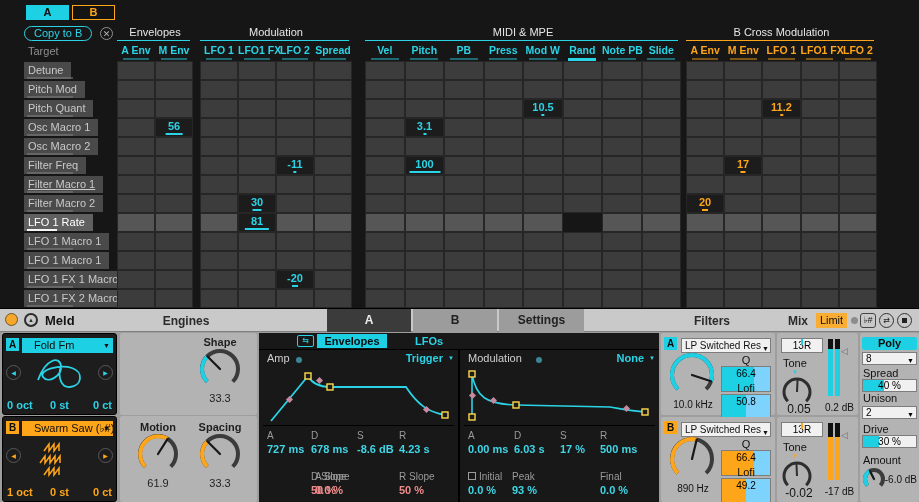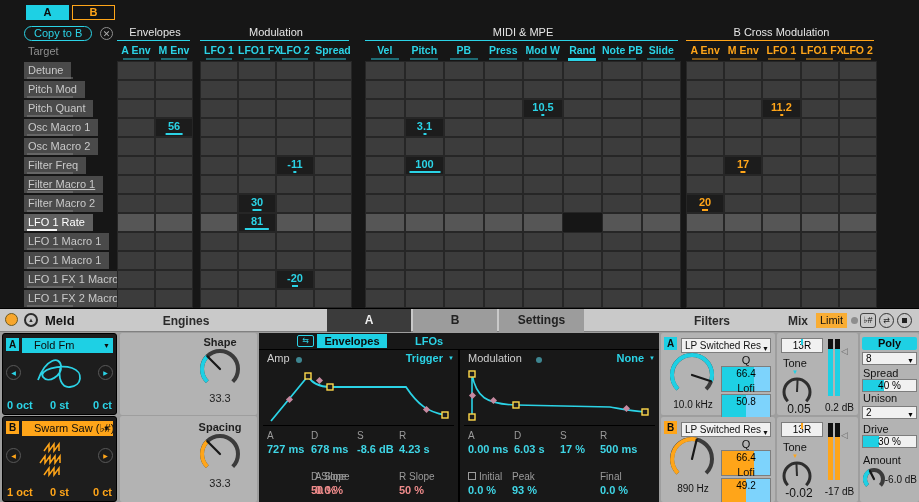--- a/index.html
+++ b/index.html
@@ -517,6 +517,15 @@
       </div>
     </div>
     <div class="kpanel kp-b">
+      <div class="kblock kb1">
+        <div class="klabel">Motion</div>
+        <span class="knob"><svg width="42" height="42" viewBox="0 0 42 42">
+              <path d="M8.3 33.7 A18 18 0 1 1 33.7 33.7" fill="none" stroke="#3b3b3b" stroke-width="4"></path>
+              <path d="M8.3 33.7 A18 18 0 0 1 30.6 5.8" fill="none" stroke="#ffa519" stroke-width="4"></path>
+              <line x1="21" y1="21" x2="30.6" y2="5.8" stroke="#181818" stroke-width="2.2" stroke-linecap="round"></line>
+            </svg></span>
+        <div class="kvalue">61.9</div>
+      </div>
       <div class="kblock kb2">
         <div class="klabel">Spacing</div>
         <span class="knob"><svg width="42" height="42" viewBox="0 0 42 42">

